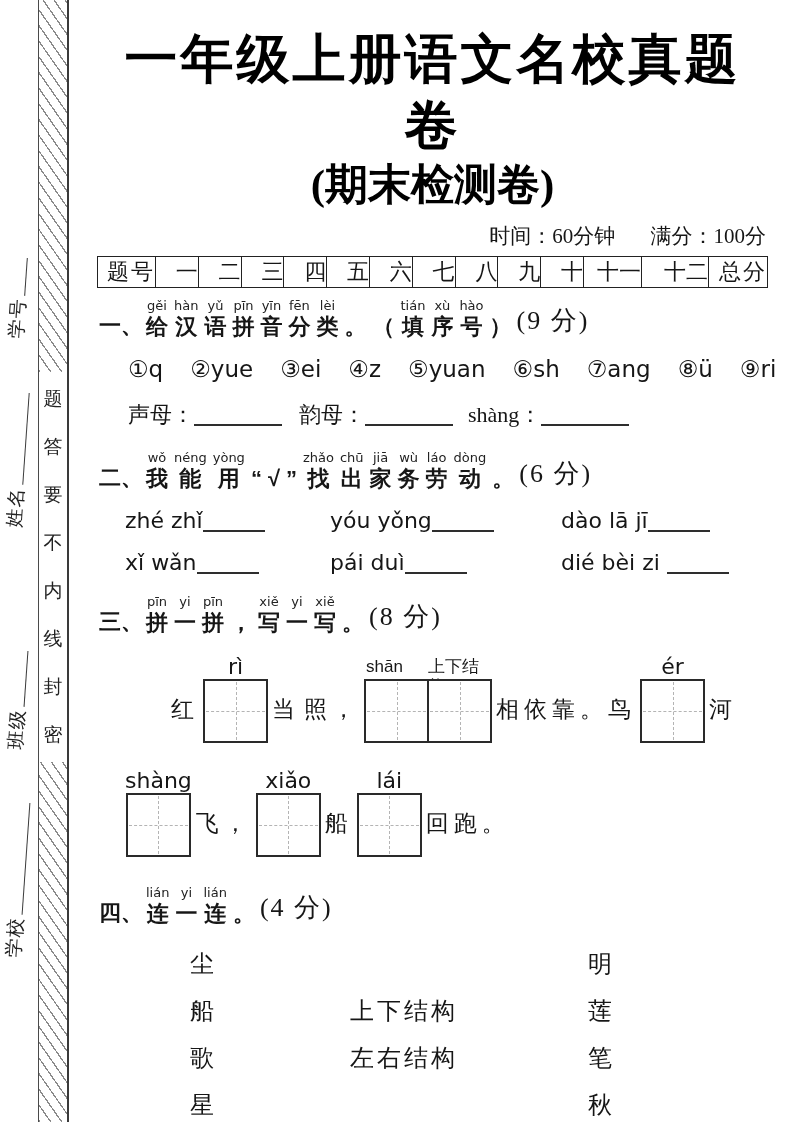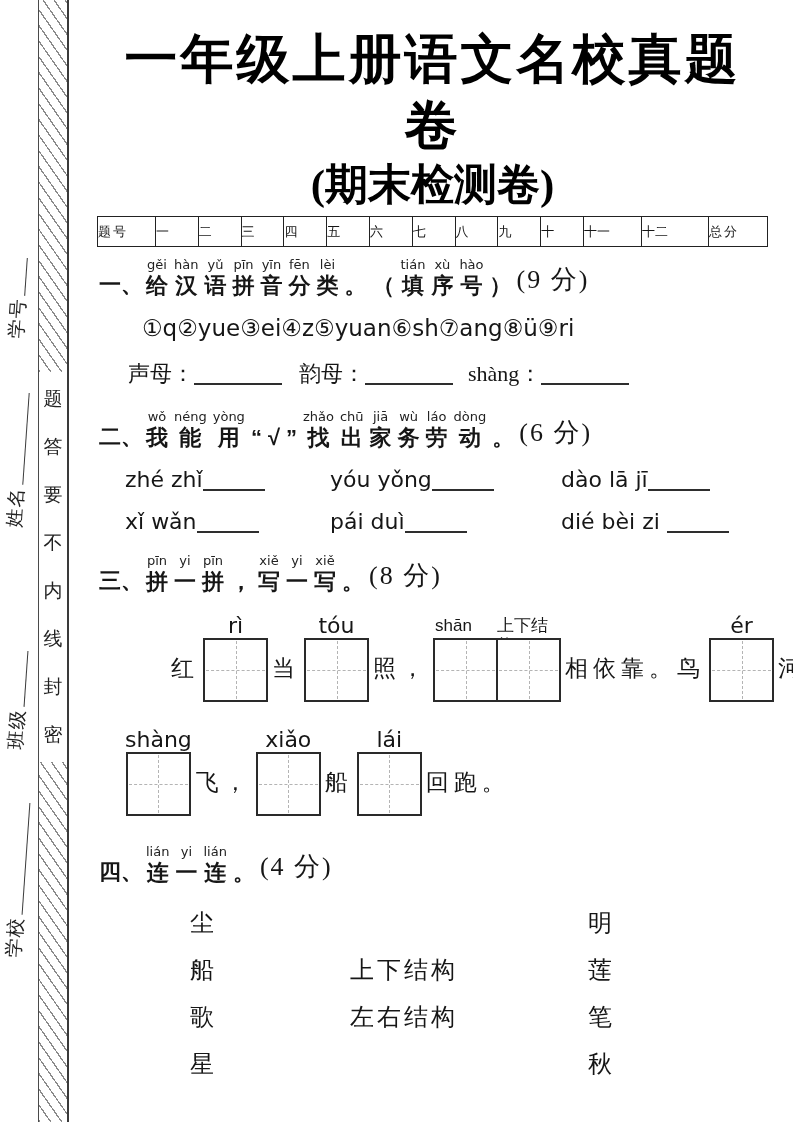--- a/index.html
+++ b/index.html
@@ -130,6 +130,10 @@
     <h1 class="page-title">一年级上册语文名校真题卷</h1>
     <h2 class="page-subtitle">(期末检测卷)</h2>
 
+    <div class="timeline">
+      <span>时间：60分钟</span>
+      <span>满分：100分</span>
+    </div>
 
     <table class="score-table">
       <tbody>

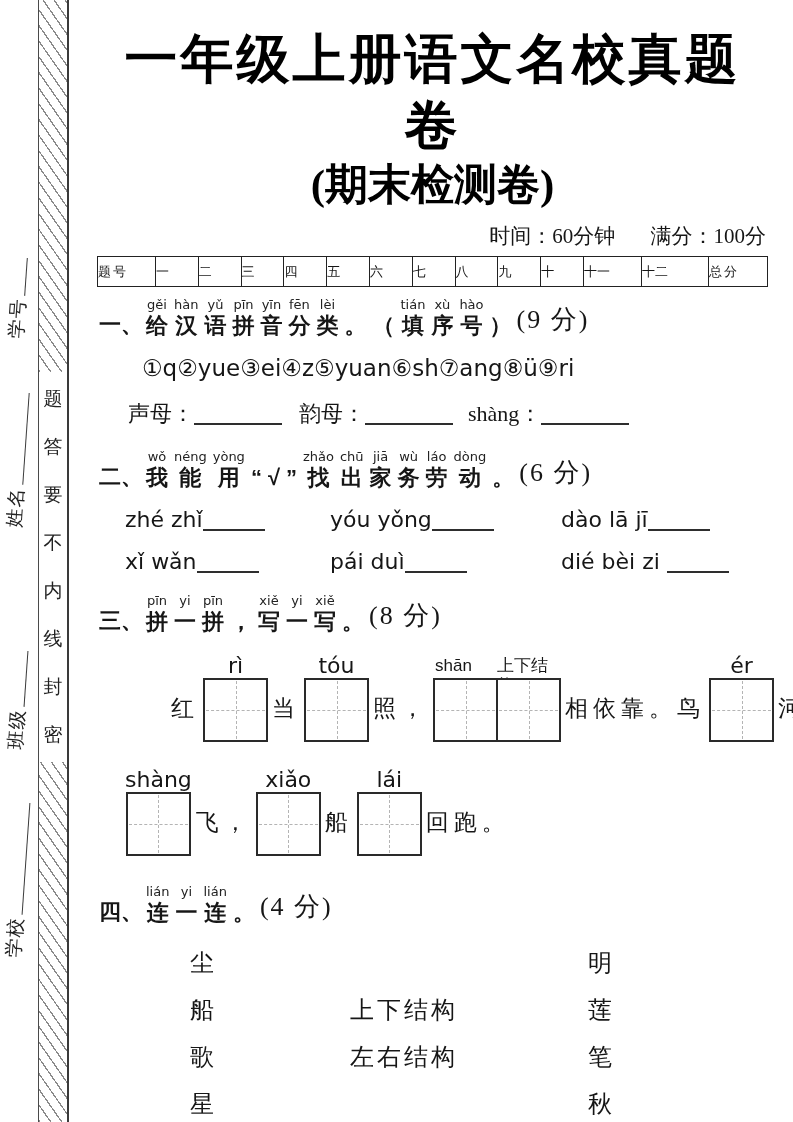--- a/index.html
+++ b/index.html
@@ -30,7 +30,7 @@
   .timeline span{margin-left:30px;}
 
   table.score-table{margin-top:6px;width:100%;border-collapse:collapse;table-layout:fixed;}
-  .score-table td{border:1.7px solid #222;height:29px;text-align:left;font-size:13px;padding:0;}
+  .score-table td{border:1.7px solid #222;height:29px;text-align:right;font-size:22px;padding:0;}
   .score-table td:first-child{width:57px;letter-spacing:2px;}
   .score-table td:nth-child(12){width:57px;}
   .score-table td:nth-child(13){width:66px;}

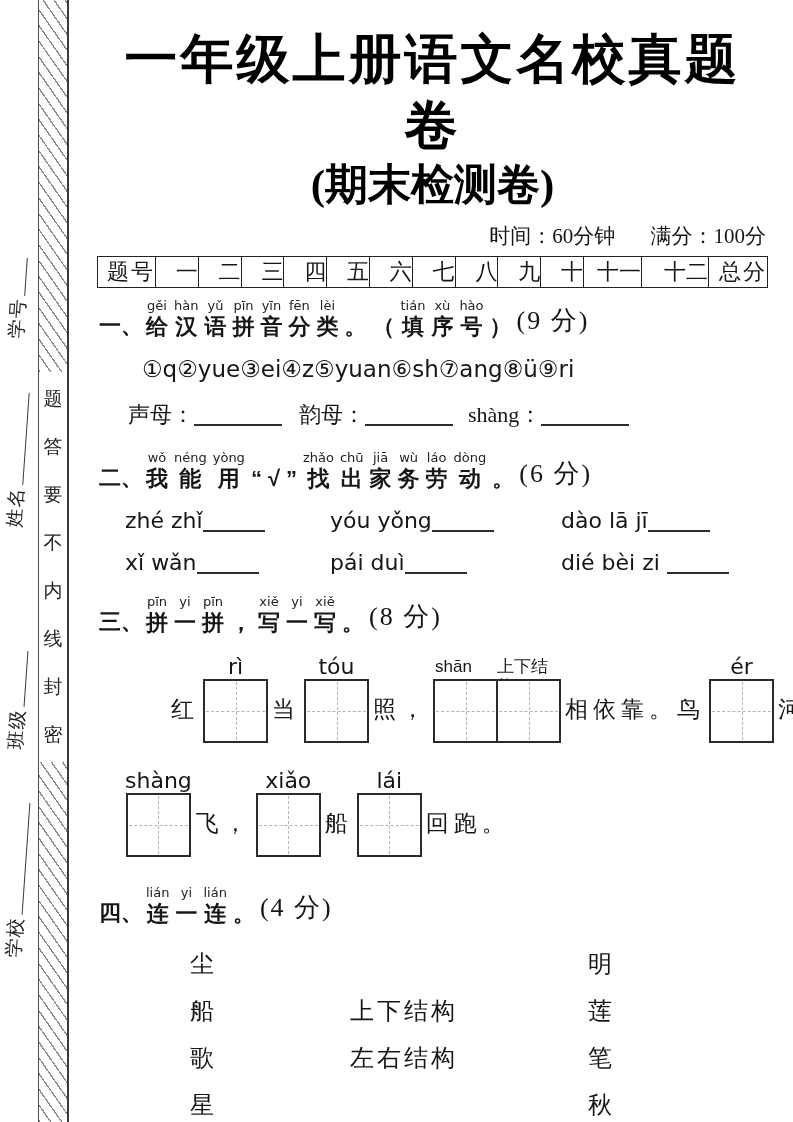--- a/index.html
+++ b/index.html
@@ -54,7 +54,7 @@
   .b62{width:62px;height:14px;}
 
   
-  .q1-options{display:flex;margin:17px 0 0 45px;font-size:23px;text-align:right;}
+  .q1-options{display:flex;gap:27px;margin:17px 0 0 31px;font-size:23px;text-align:right;}
   .q1-blanks{display:flex;margin:18px 0 0 31px;font-size:22px;}
   .q1-blanks .bcol:nth-child(1){width:171px;}
   .q1-blanks .bcol:nth-child(2){width:169px;}

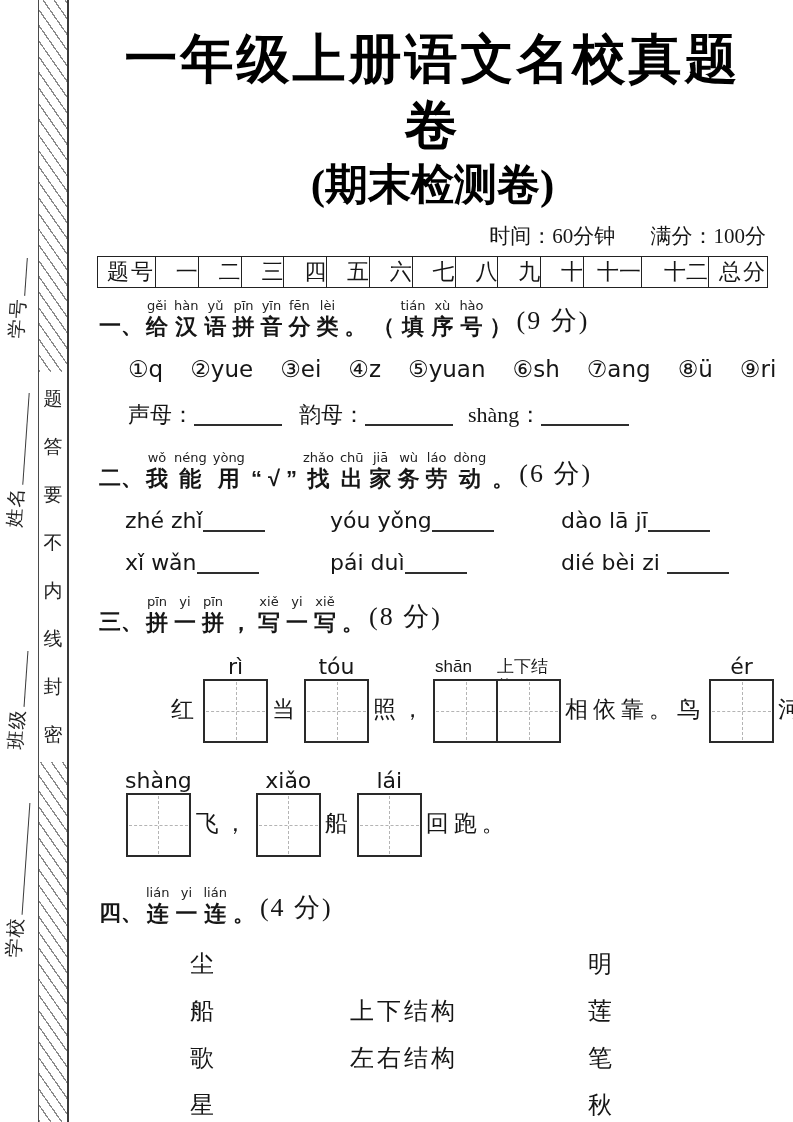--- a/index.html
+++ b/index.html
@@ -350,10 +350,6 @@
             <div class="wbox"></div>
           </div>
           <span class="seg-text">当</span>
-          <div class="box-unit">
-            <div class="box-py">tóu</div>
-            <div class="wbox"></div>
-          </div>
           <span class="seg-text">照，</span>
           <div class="box-unit">
             <div class="box-py-row">

